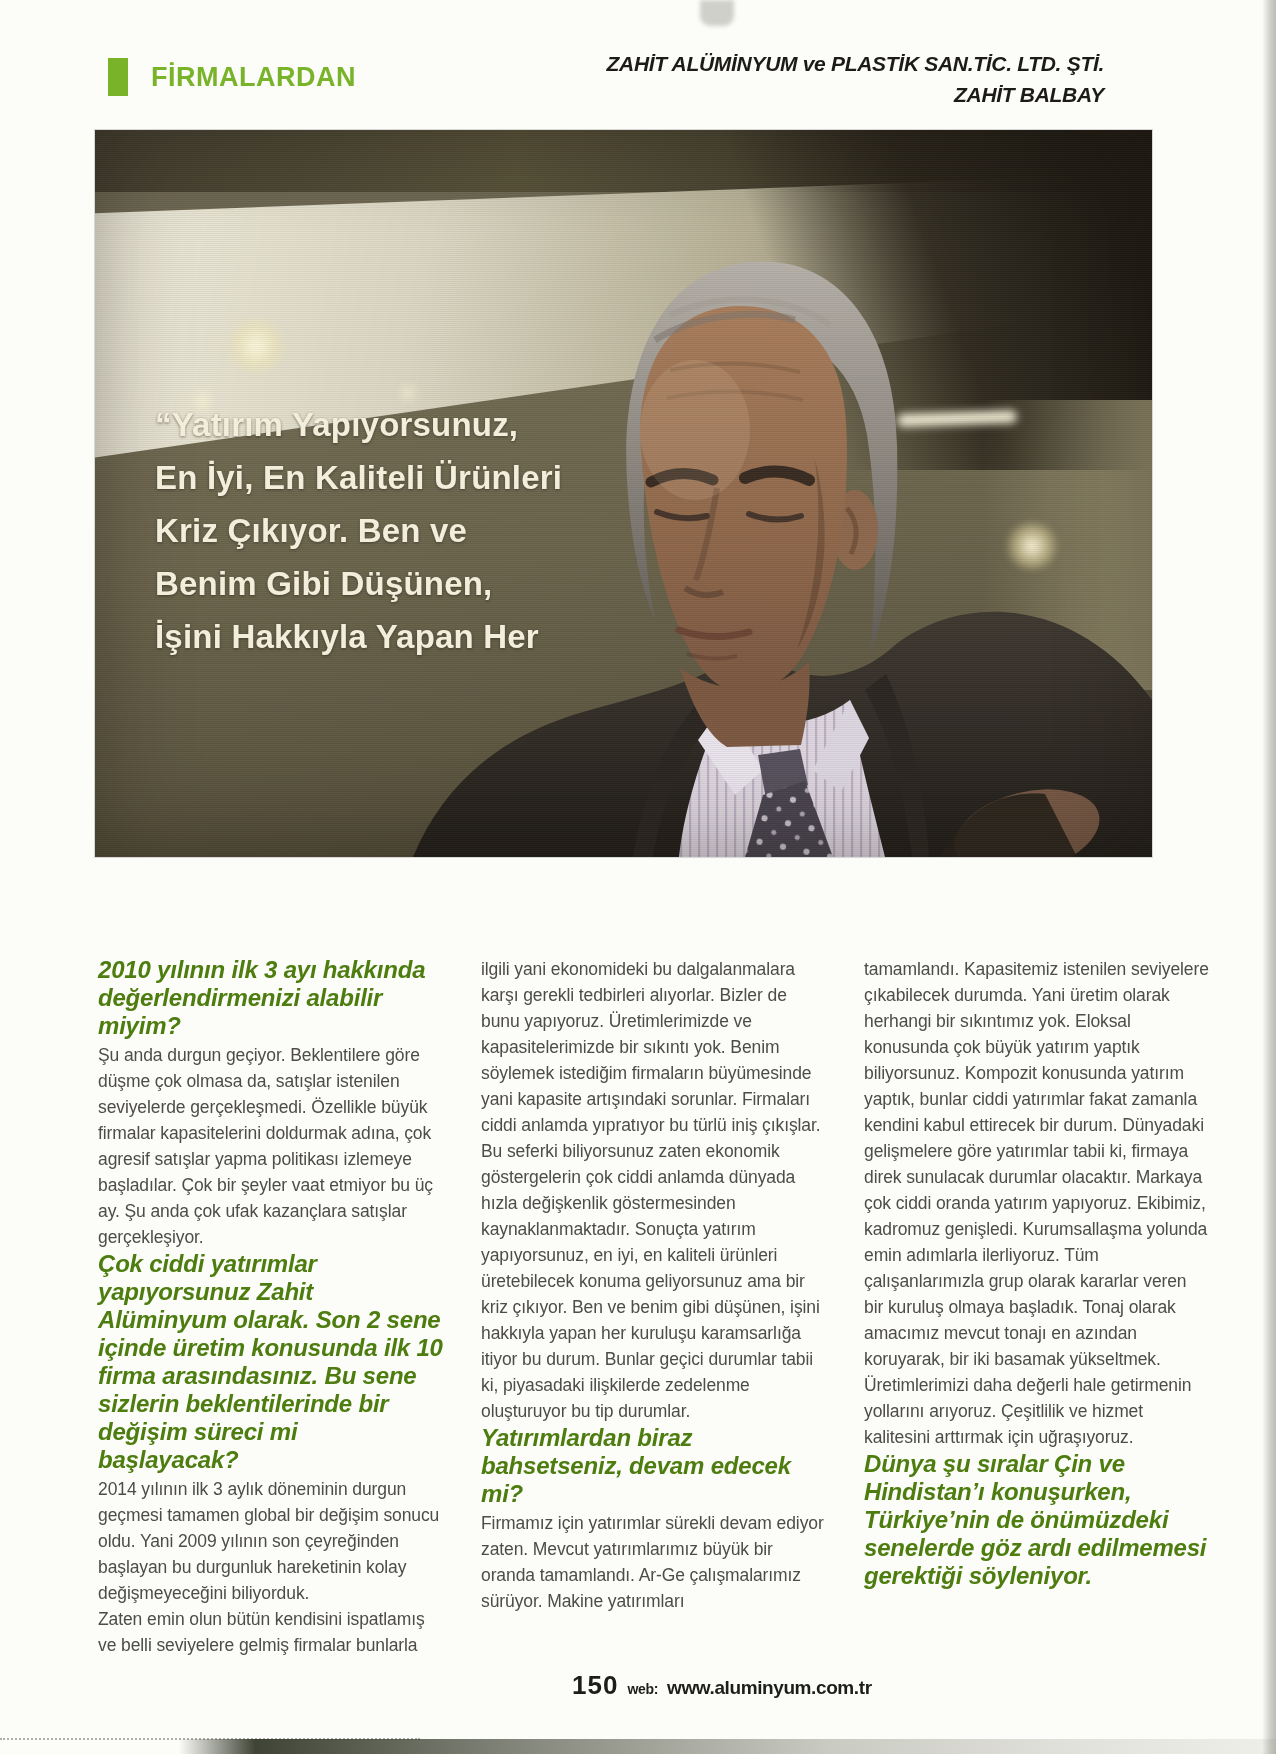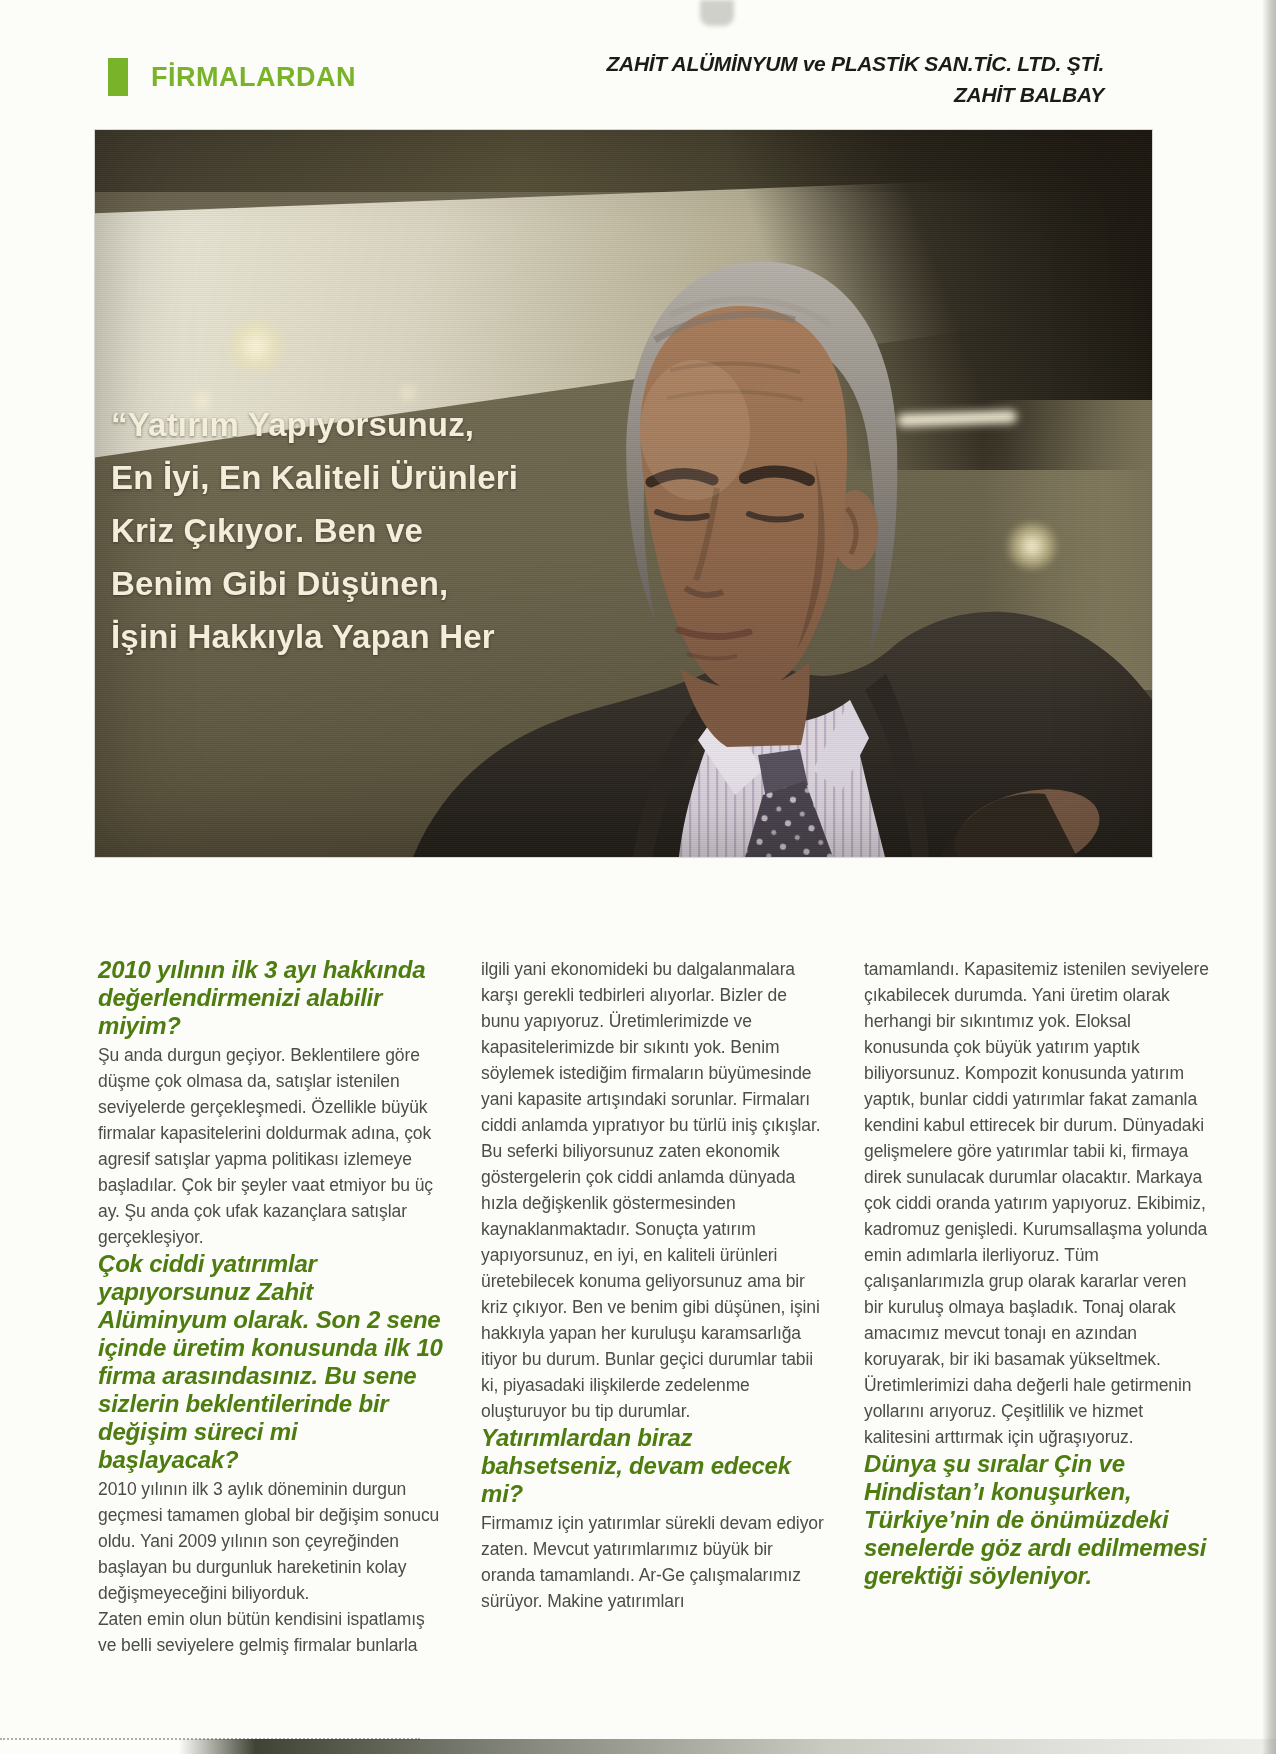--- a/index.html
+++ b/index.html
@@ -50,7 +50,7 @@
     color:#f3eedc;font-weight:bold;font-size:33px;line-height:53px;letter-spacing:.2px;
     text-shadow:0 1px 3px rgba(40,35,20,.55);
   }
-  .pull-quote span{display:block;}
+  .pull-quote span{display:block;margin-left:44px;}
   
   .article{position:absolute;left:98px;top:956px;width:1112px;display:flex;gap:37px;}
   .col{width:346px;color:#4d4c4a;font-size:17.5px;line-height:26px;letter-spacing:-.1px;}

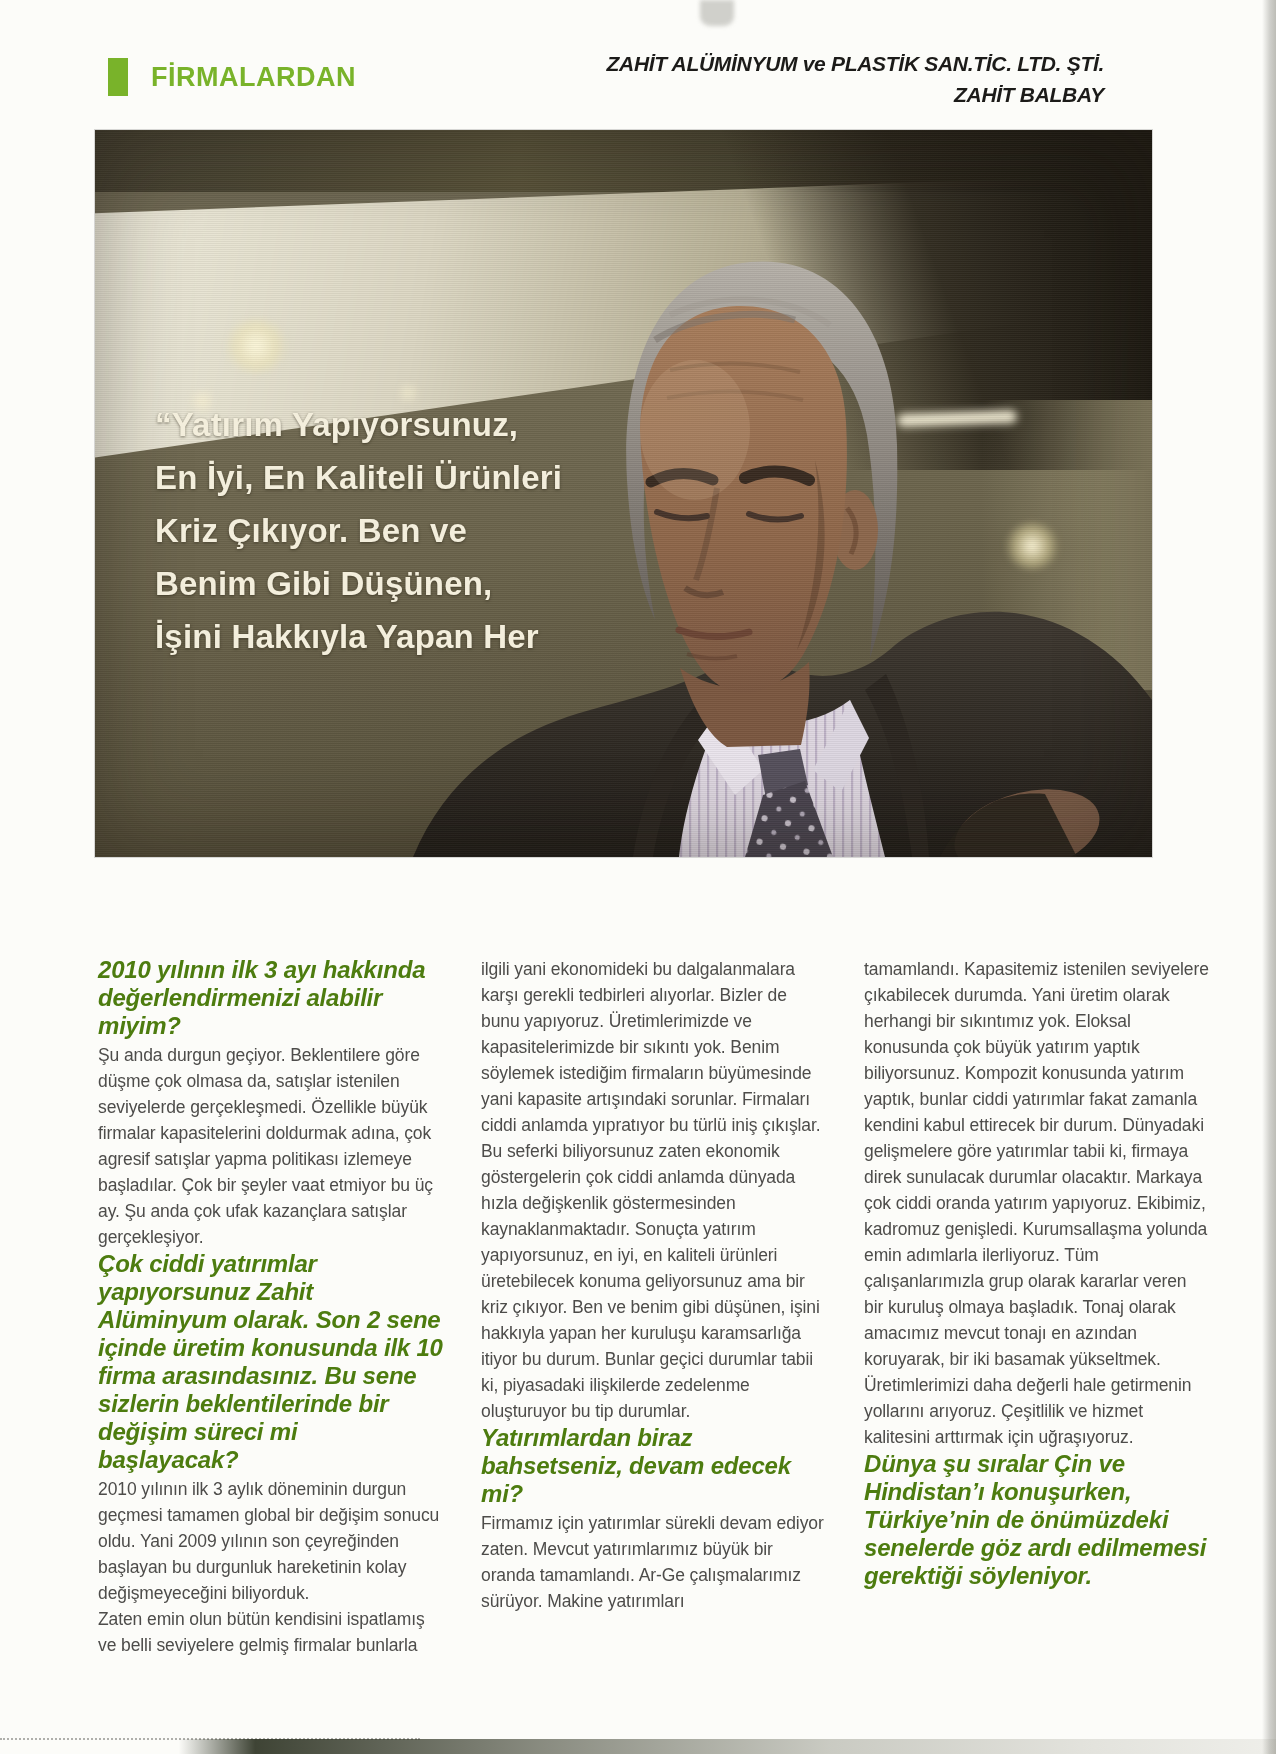--- a/index.html
+++ b/index.html
@@ -187,7 +187,7 @@
       <p class="q">2010 yılının ilk 3 ayı hakkında değerlendirmenizi alabilir miyim?</p>
       <p class="a">Şu anda durgun geçiyor. Beklentilere göre düşme çok olmasa da, satışlar istenilen seviyelerde gerçekleşmedi. Özellikle büyük firmalar kapasitelerini doldurmak adına, çok agresif satışlar yapma politikası izlemeye başladılar. Çok bir şeyler vaat etmiyor bu üç ay. Şu anda çok ufak kazançlara satışlar gerçekleşiyor.</p>
       <p class="q gap">Çok ciddi yatırımlar yapıyorsunuz Zahit Alüminyum olarak. Son 2 sene içinde üretim konusunda ilk 10 firma arasındasınız. Bu sene sizlerin beklentilerinde bir değişim süreci mi başlayacak?</p>
-      <p class="a">2010 yılının ilk 3 aylık döneminin durgun geçmesi tamamen global bir değişim sonucu oldu. Yani 2009 yılının son çeyreğinden başlayan bu durgunluk hareketinin kolay değişmeyeceğini biliyorduk.</p>
+      <p class="a">2014 yılının ilk 3 aylık döneminin durgun geçmesi tamamen global bir değişim sonucu oldu. Yani 2009 yılının son çeyreğinden başlayan bu durgunluk hareketinin kolay değişmeyeceğini biliyorduk.</p>
       <p class="a">Zaten emin olun bütün kendisini ispatlamış ve belli seviyelere gelmiş firmalar bunlarla</p>
     </div>
     <div class="col">

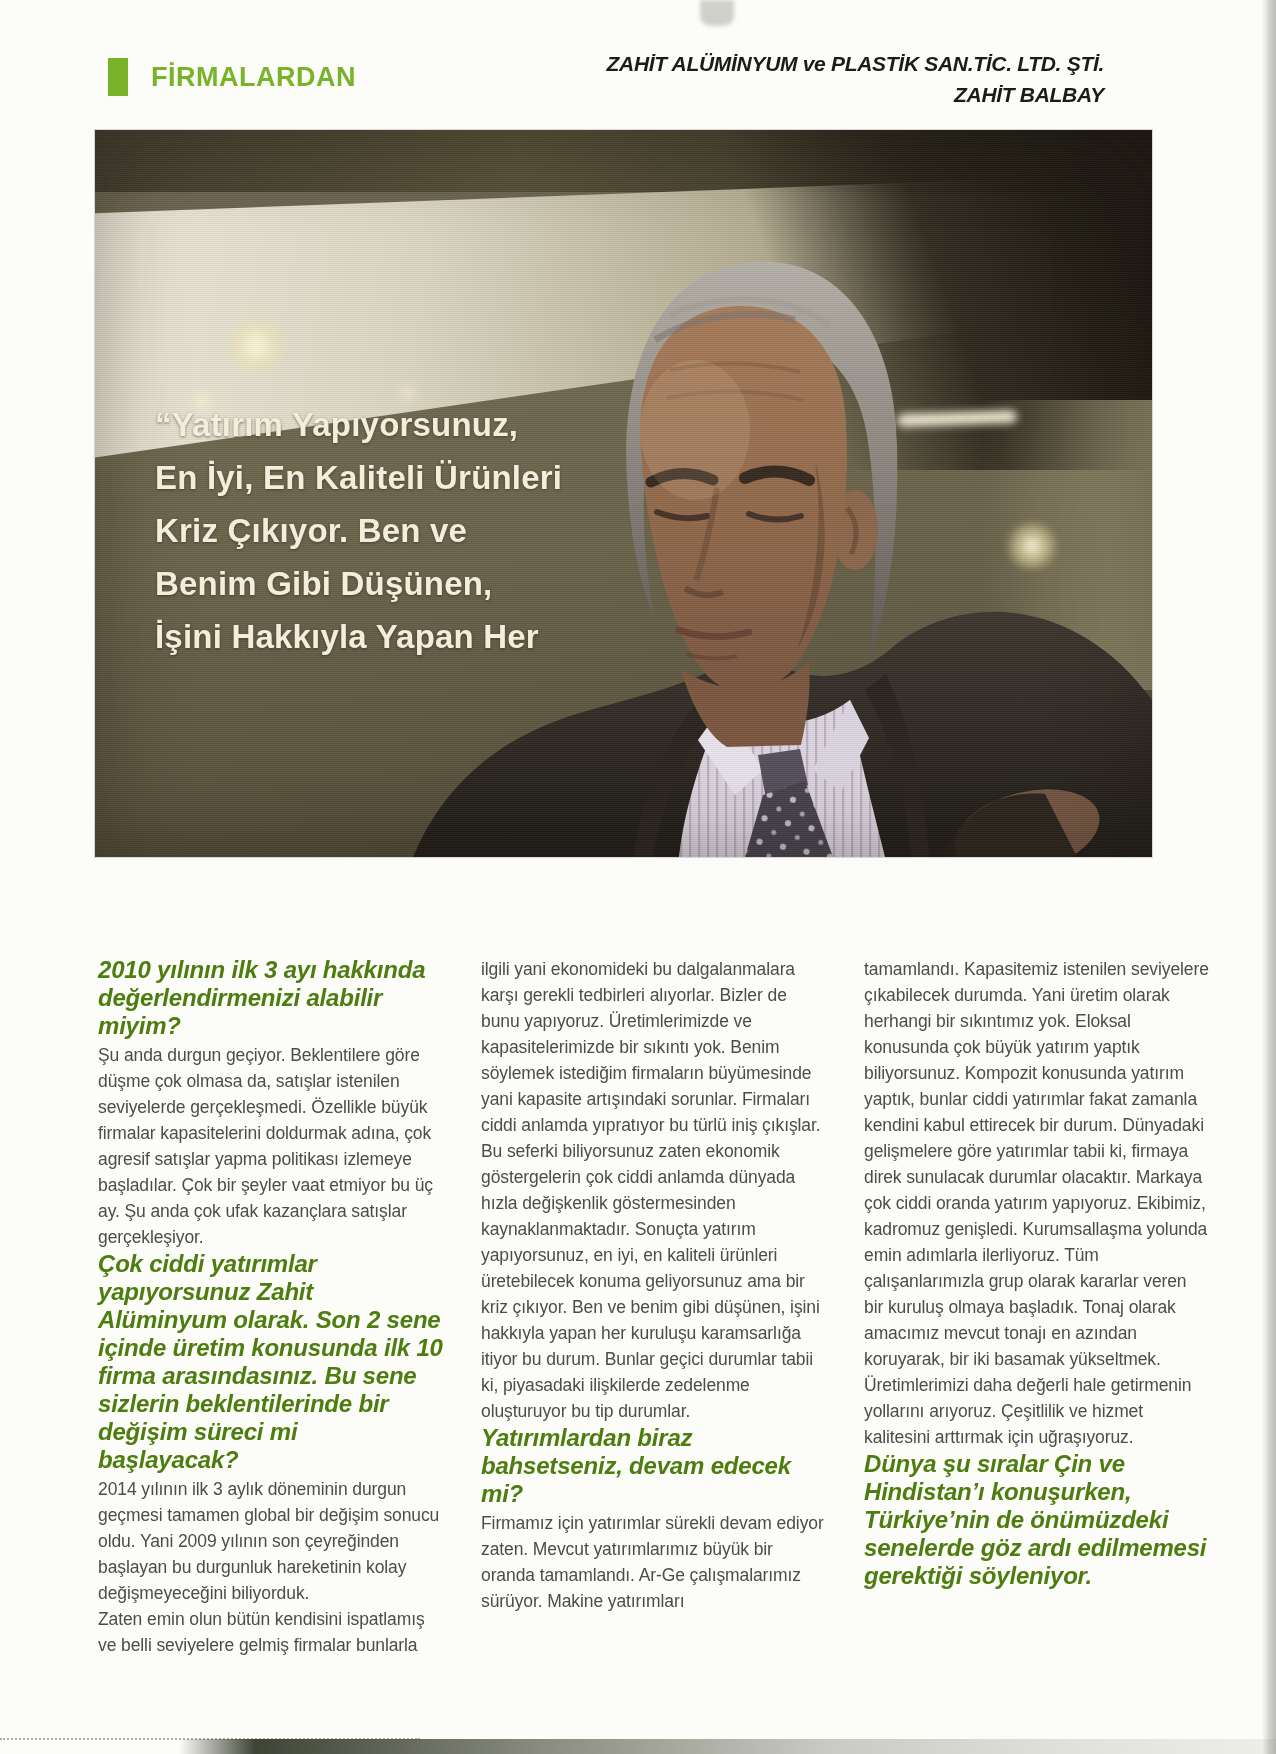--- a/index.html
+++ b/index.html
@@ -201,6 +201,11 @@
     </div>
   </div>
 
+  <div class="footer">
+    <span class="page-number">150</span>
+    <span class="web-label">web:</span>
+    <span class="web-url">www.aluminyum.com.tr</span>
+  </div>
 
   <div class="top-blot"></div>
   <div class="edge-right"></div>

